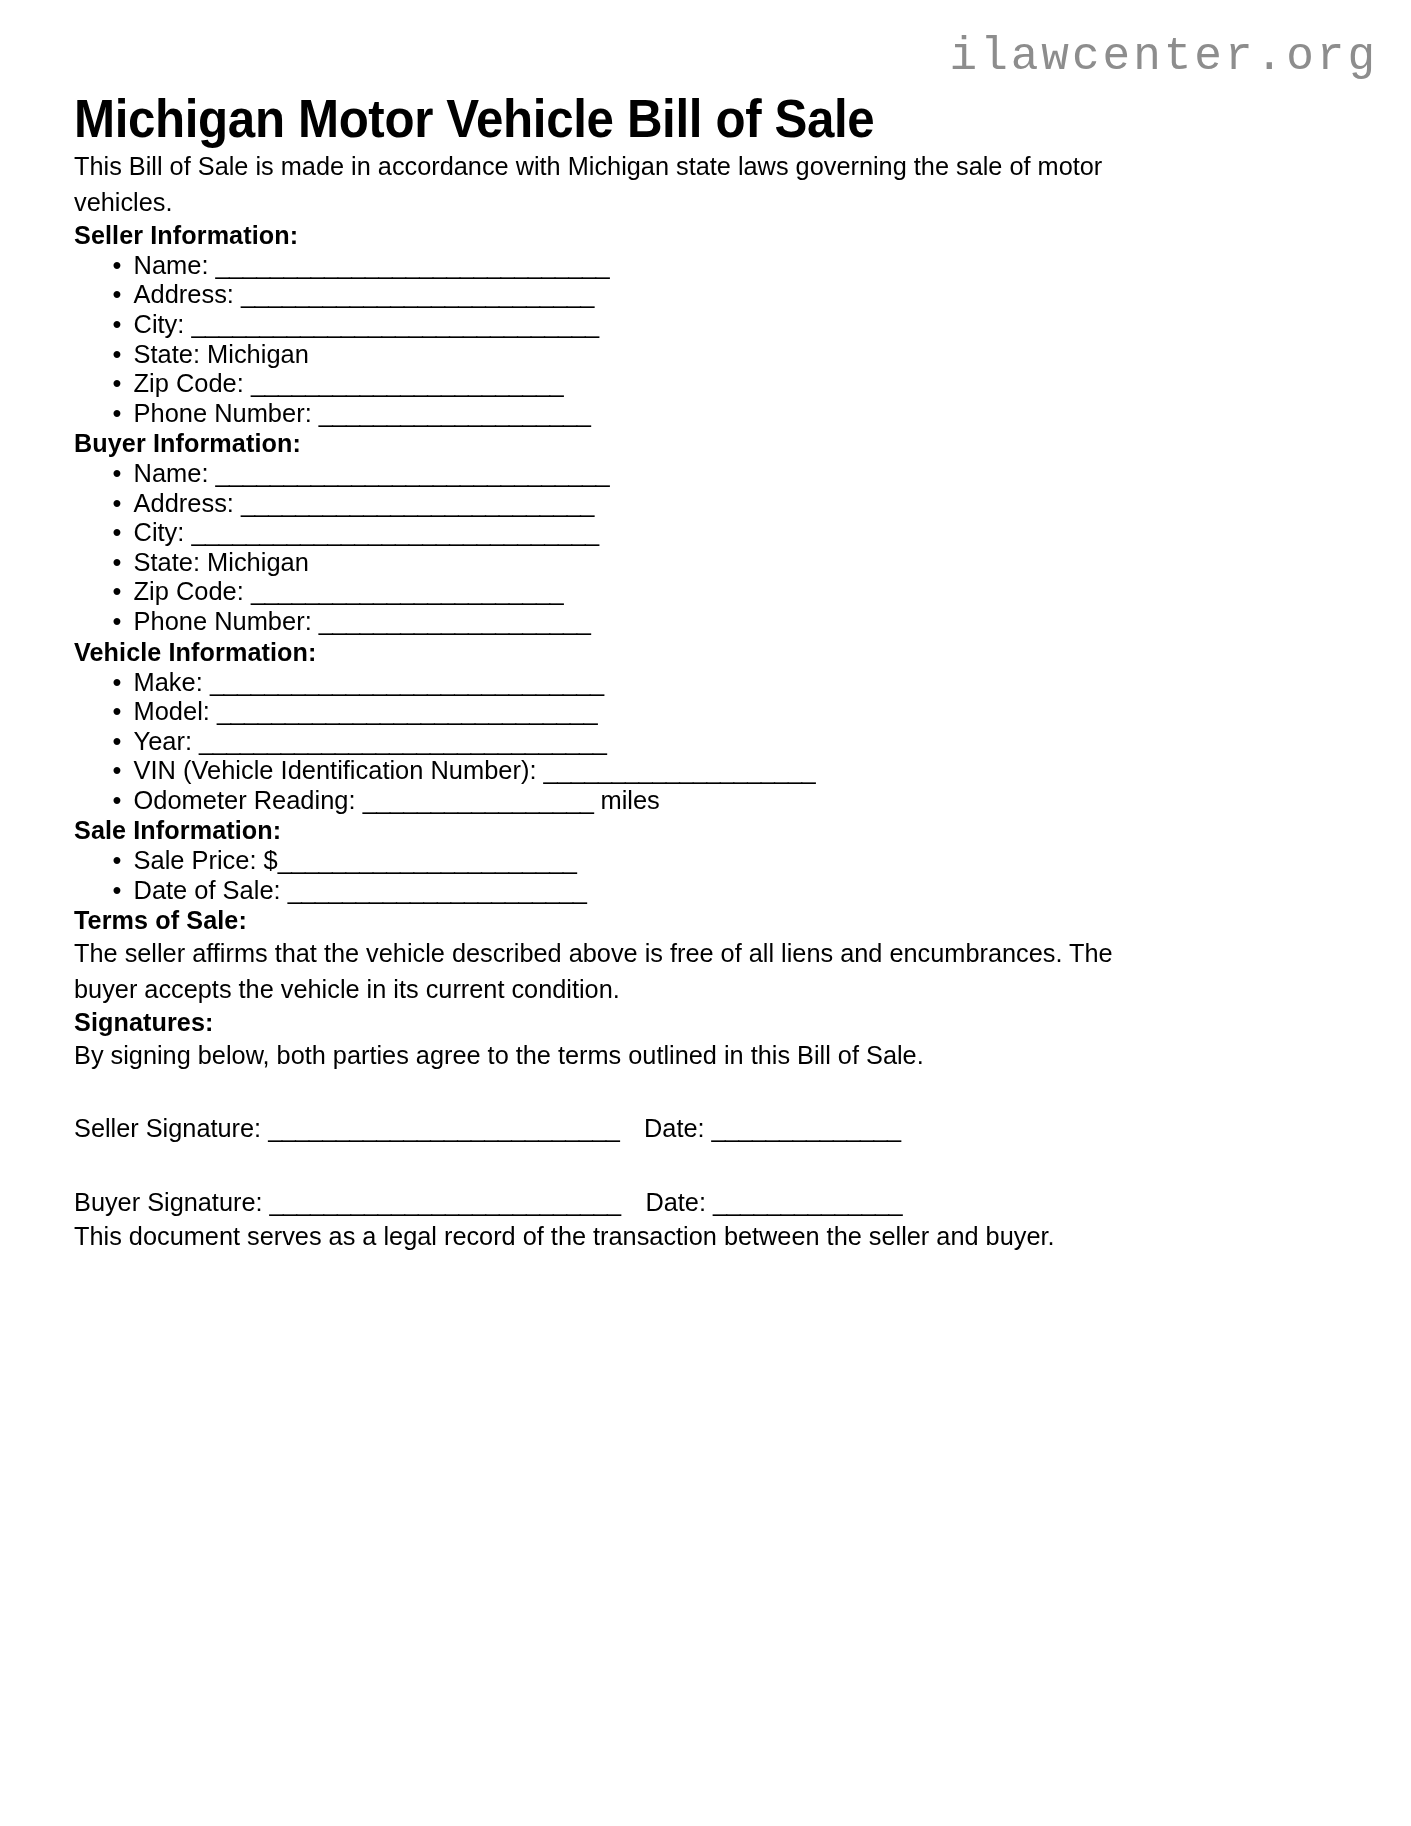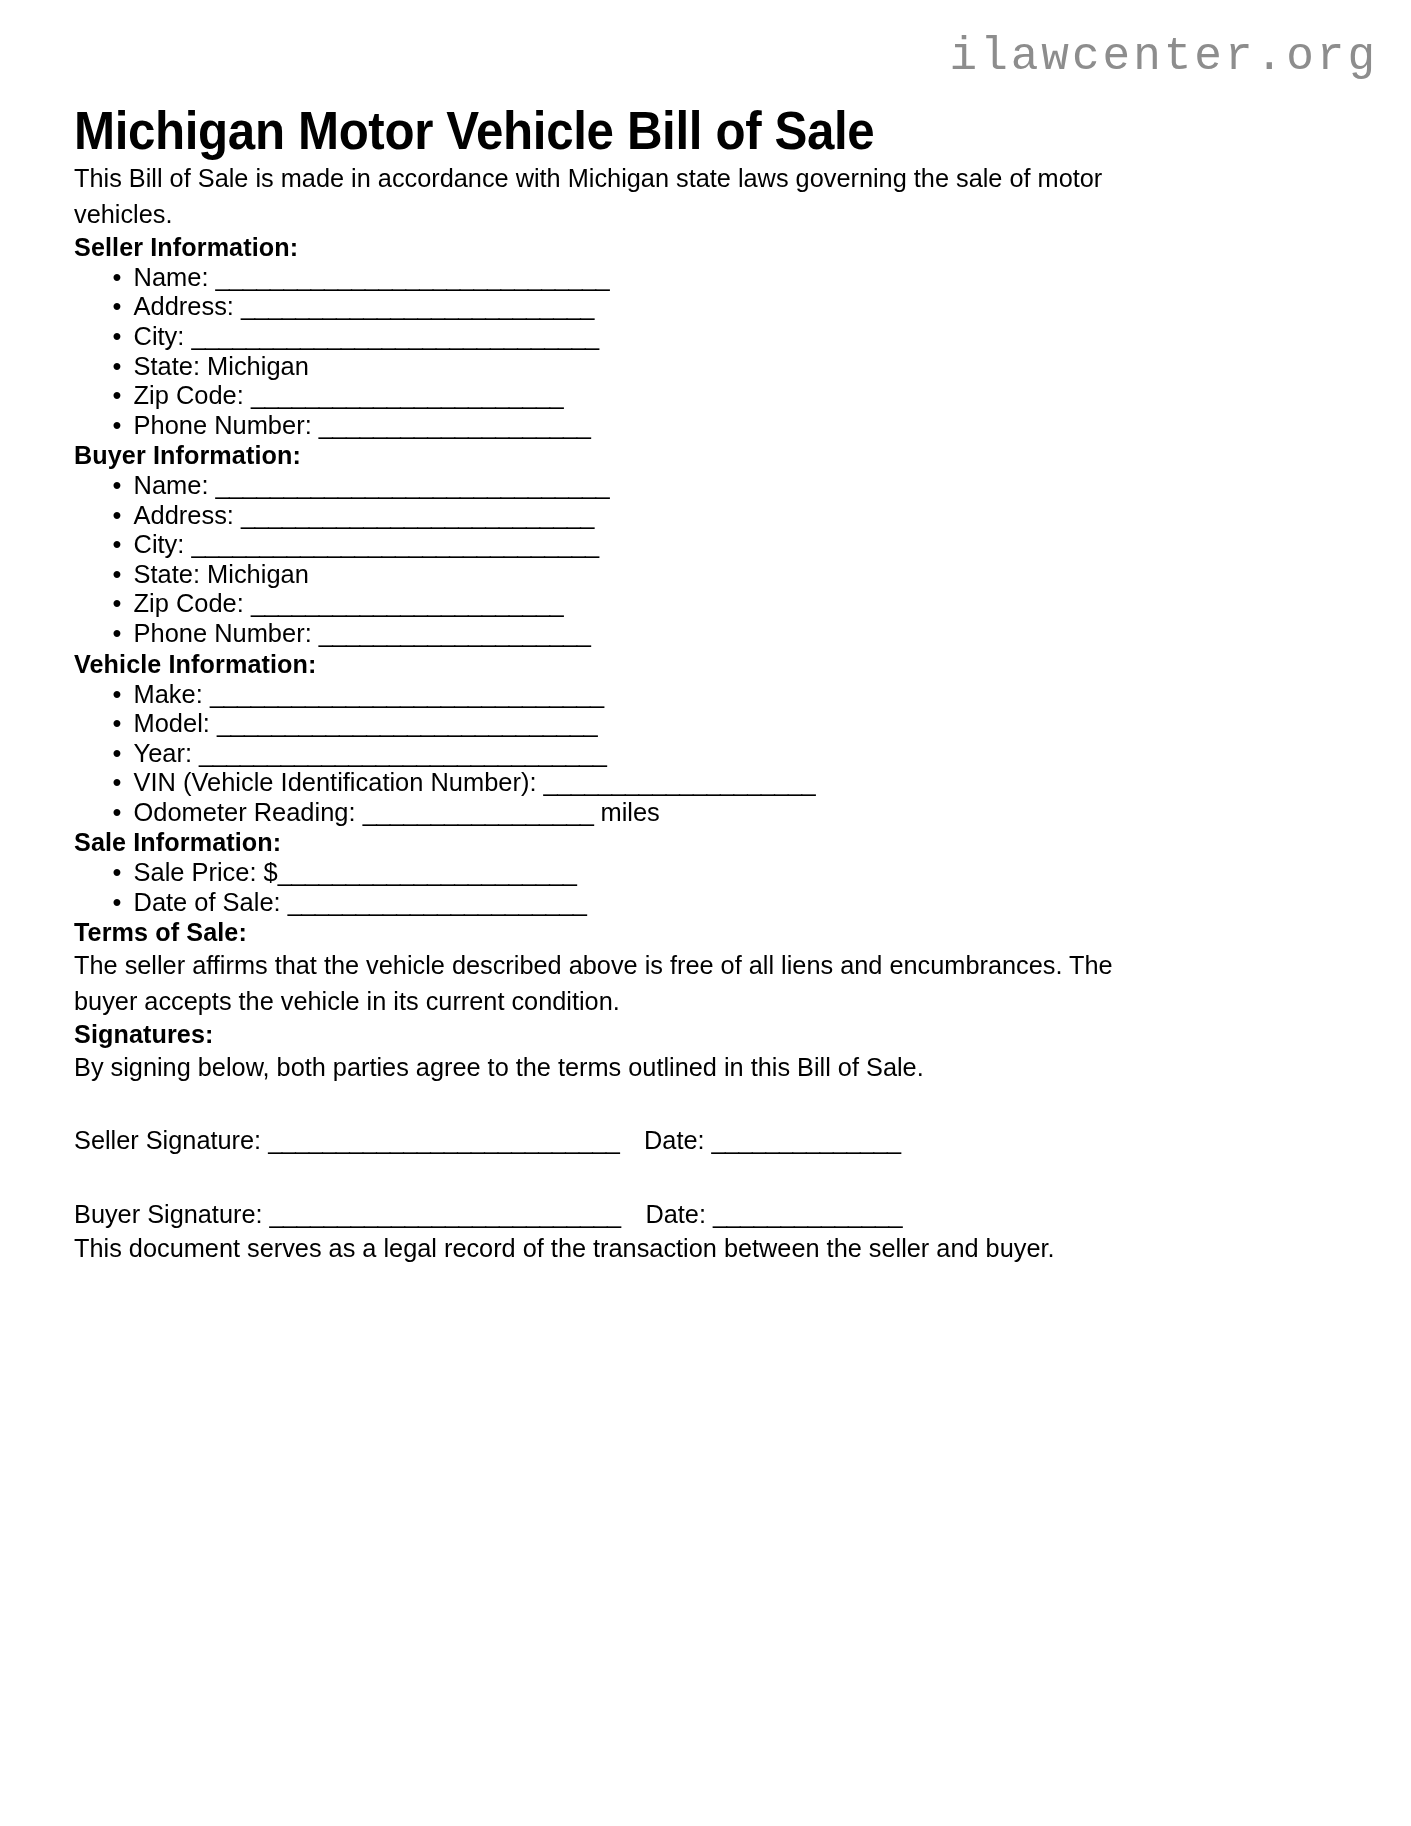--- a/index.html
+++ b/index.html
@@ -40,7 +40,7 @@
   .content {
     position: absolute;
     left: 74px;
-    top: 16px;
+    top: 4px;
     width: 1265px;
   }
 

